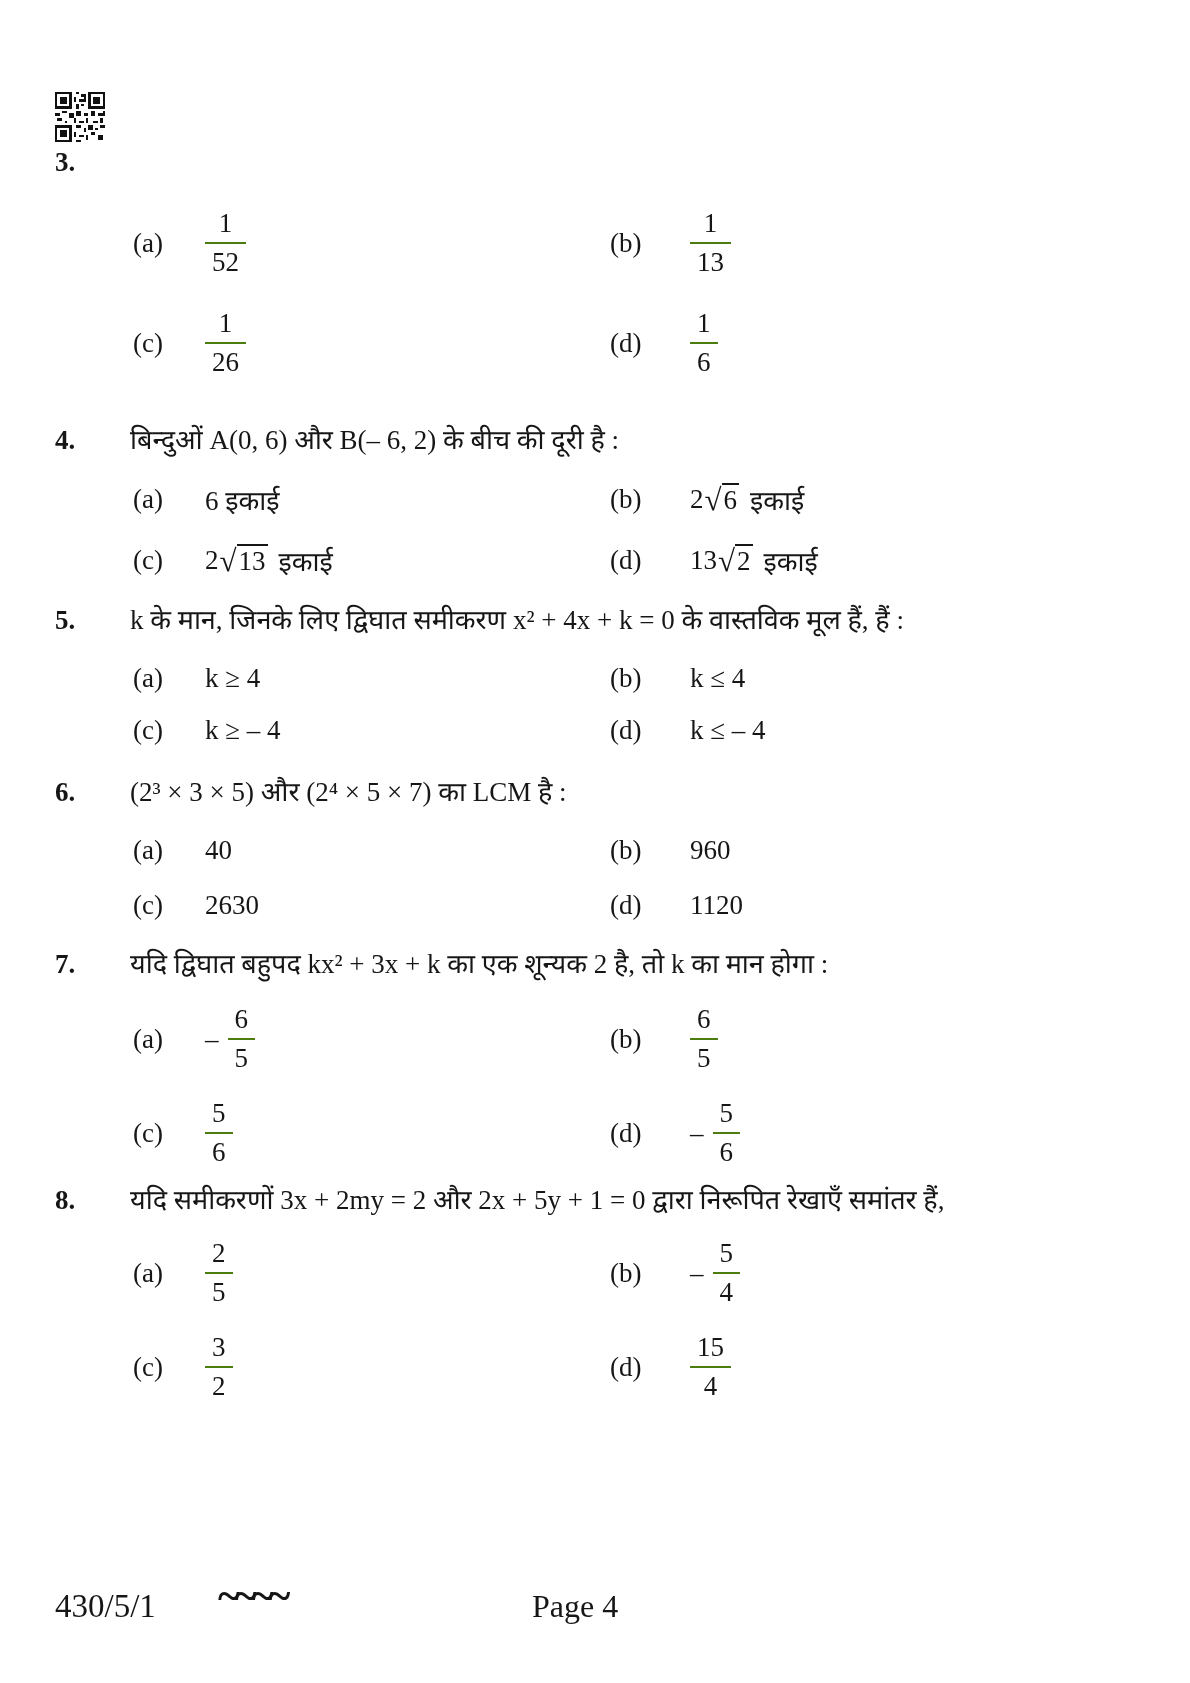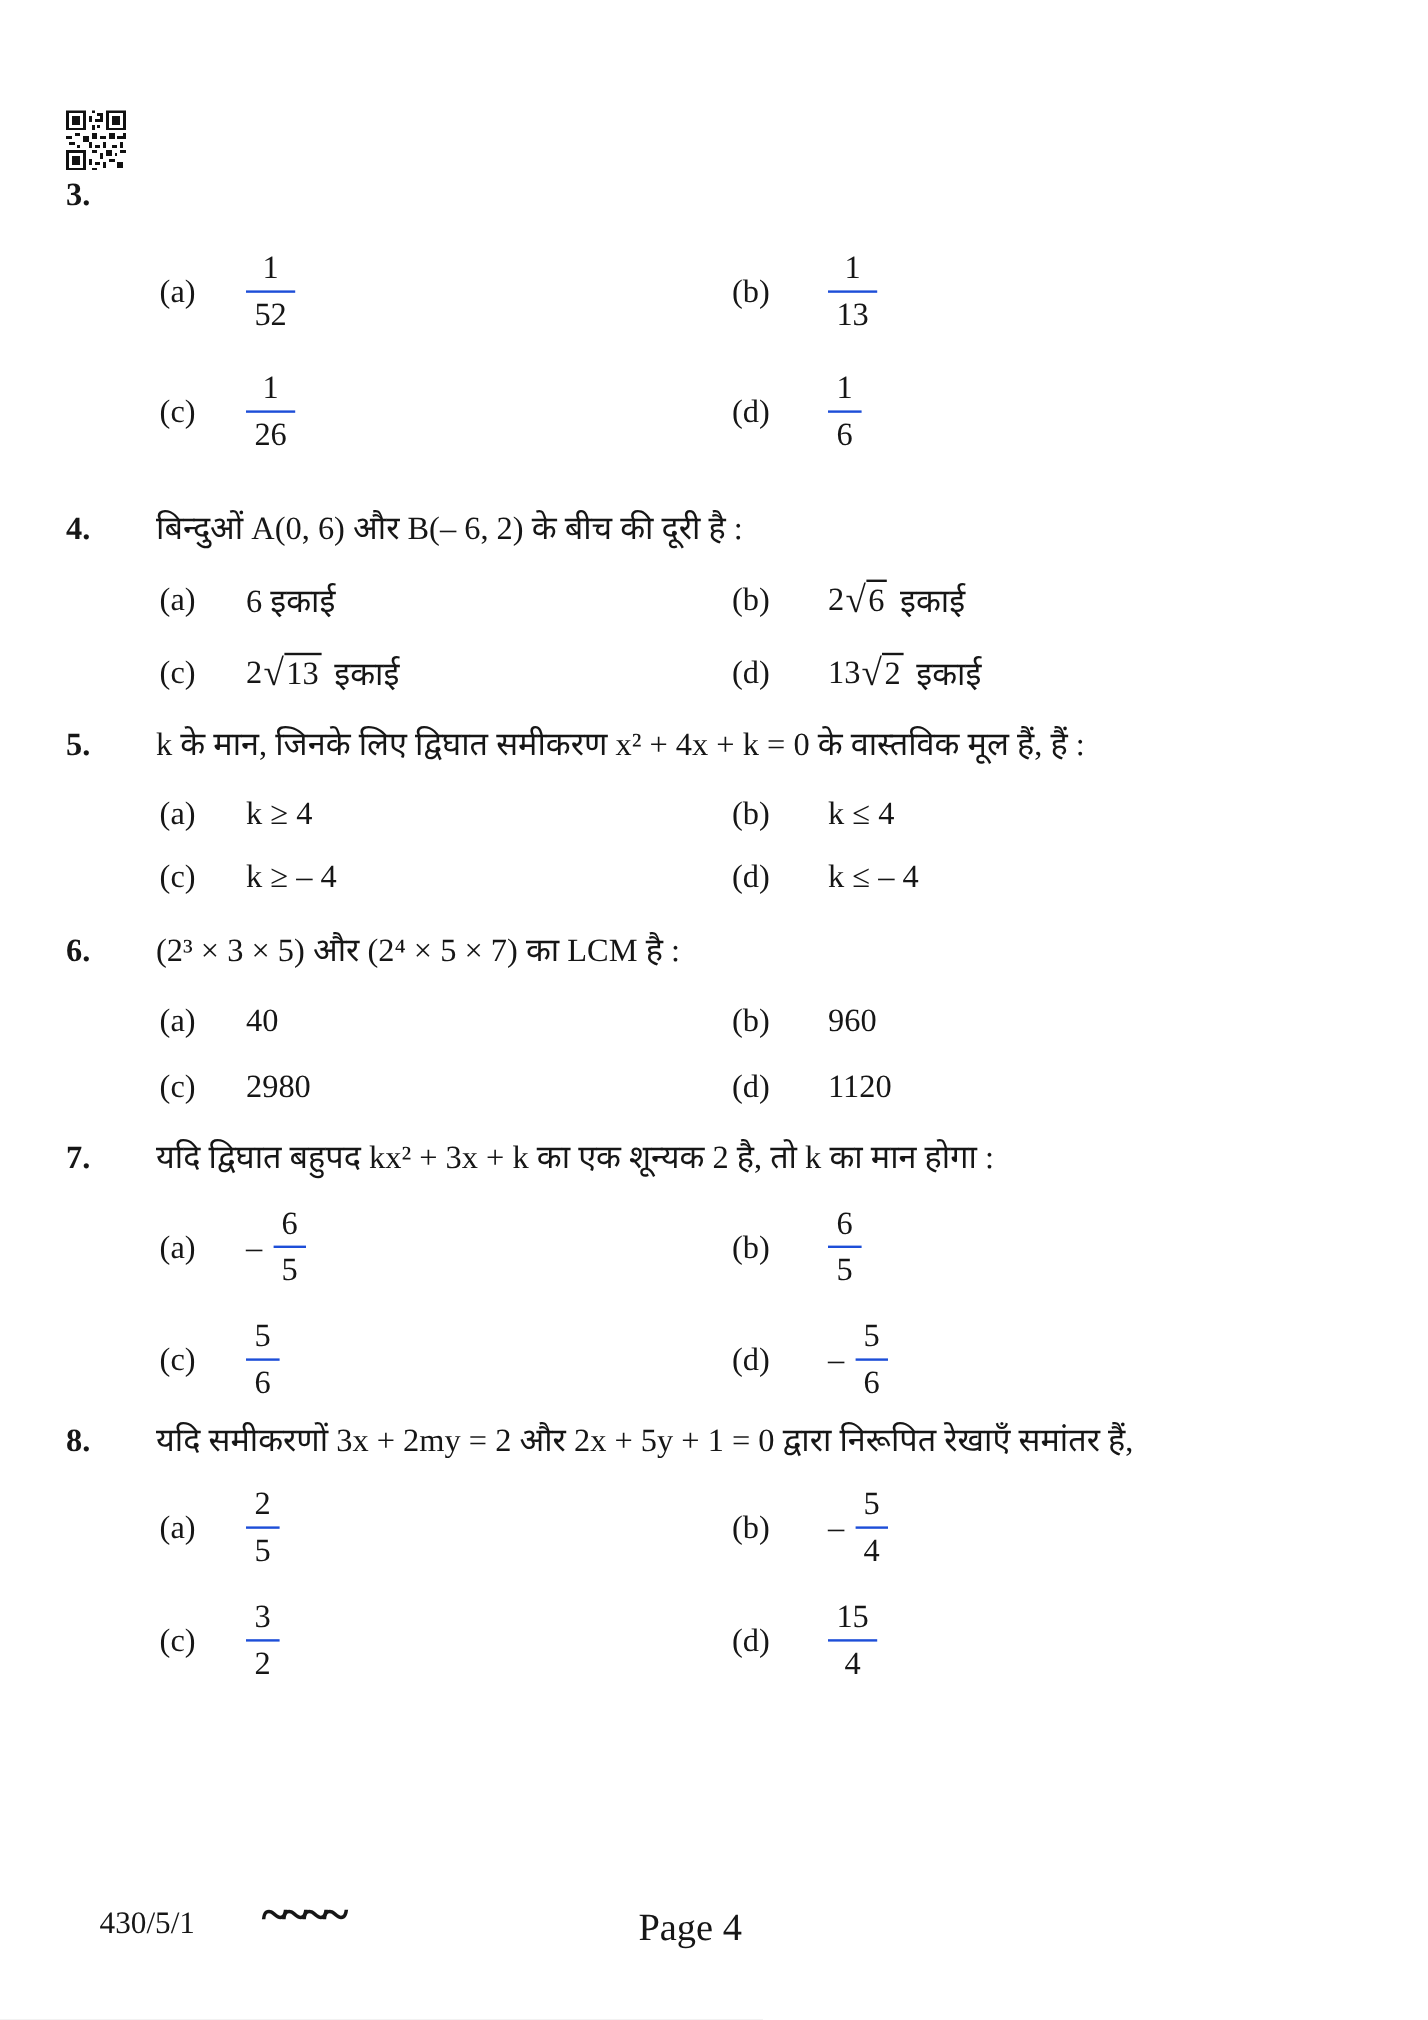--- a/index.html
+++ b/index.html
@@ -54,7 +54,7 @@
     line-height: 1.15;
   }
   .frac .num { display: block; padding: 0 7px 3px; }
-  .frac .den { display: block; border-top: 2px solid #1d4ed8; padding: 3px 7px 0; }
+  .frac .den { display: block; border-top: 2px solid #4d7c0f; padding: 3px 7px 0; }
   .sign { margin-right: 9px; }
   .radical { font-size: 31px; margin-left: 1px; }
   .rad { border-top: 2px solid #161616; padding: 0 2px; }

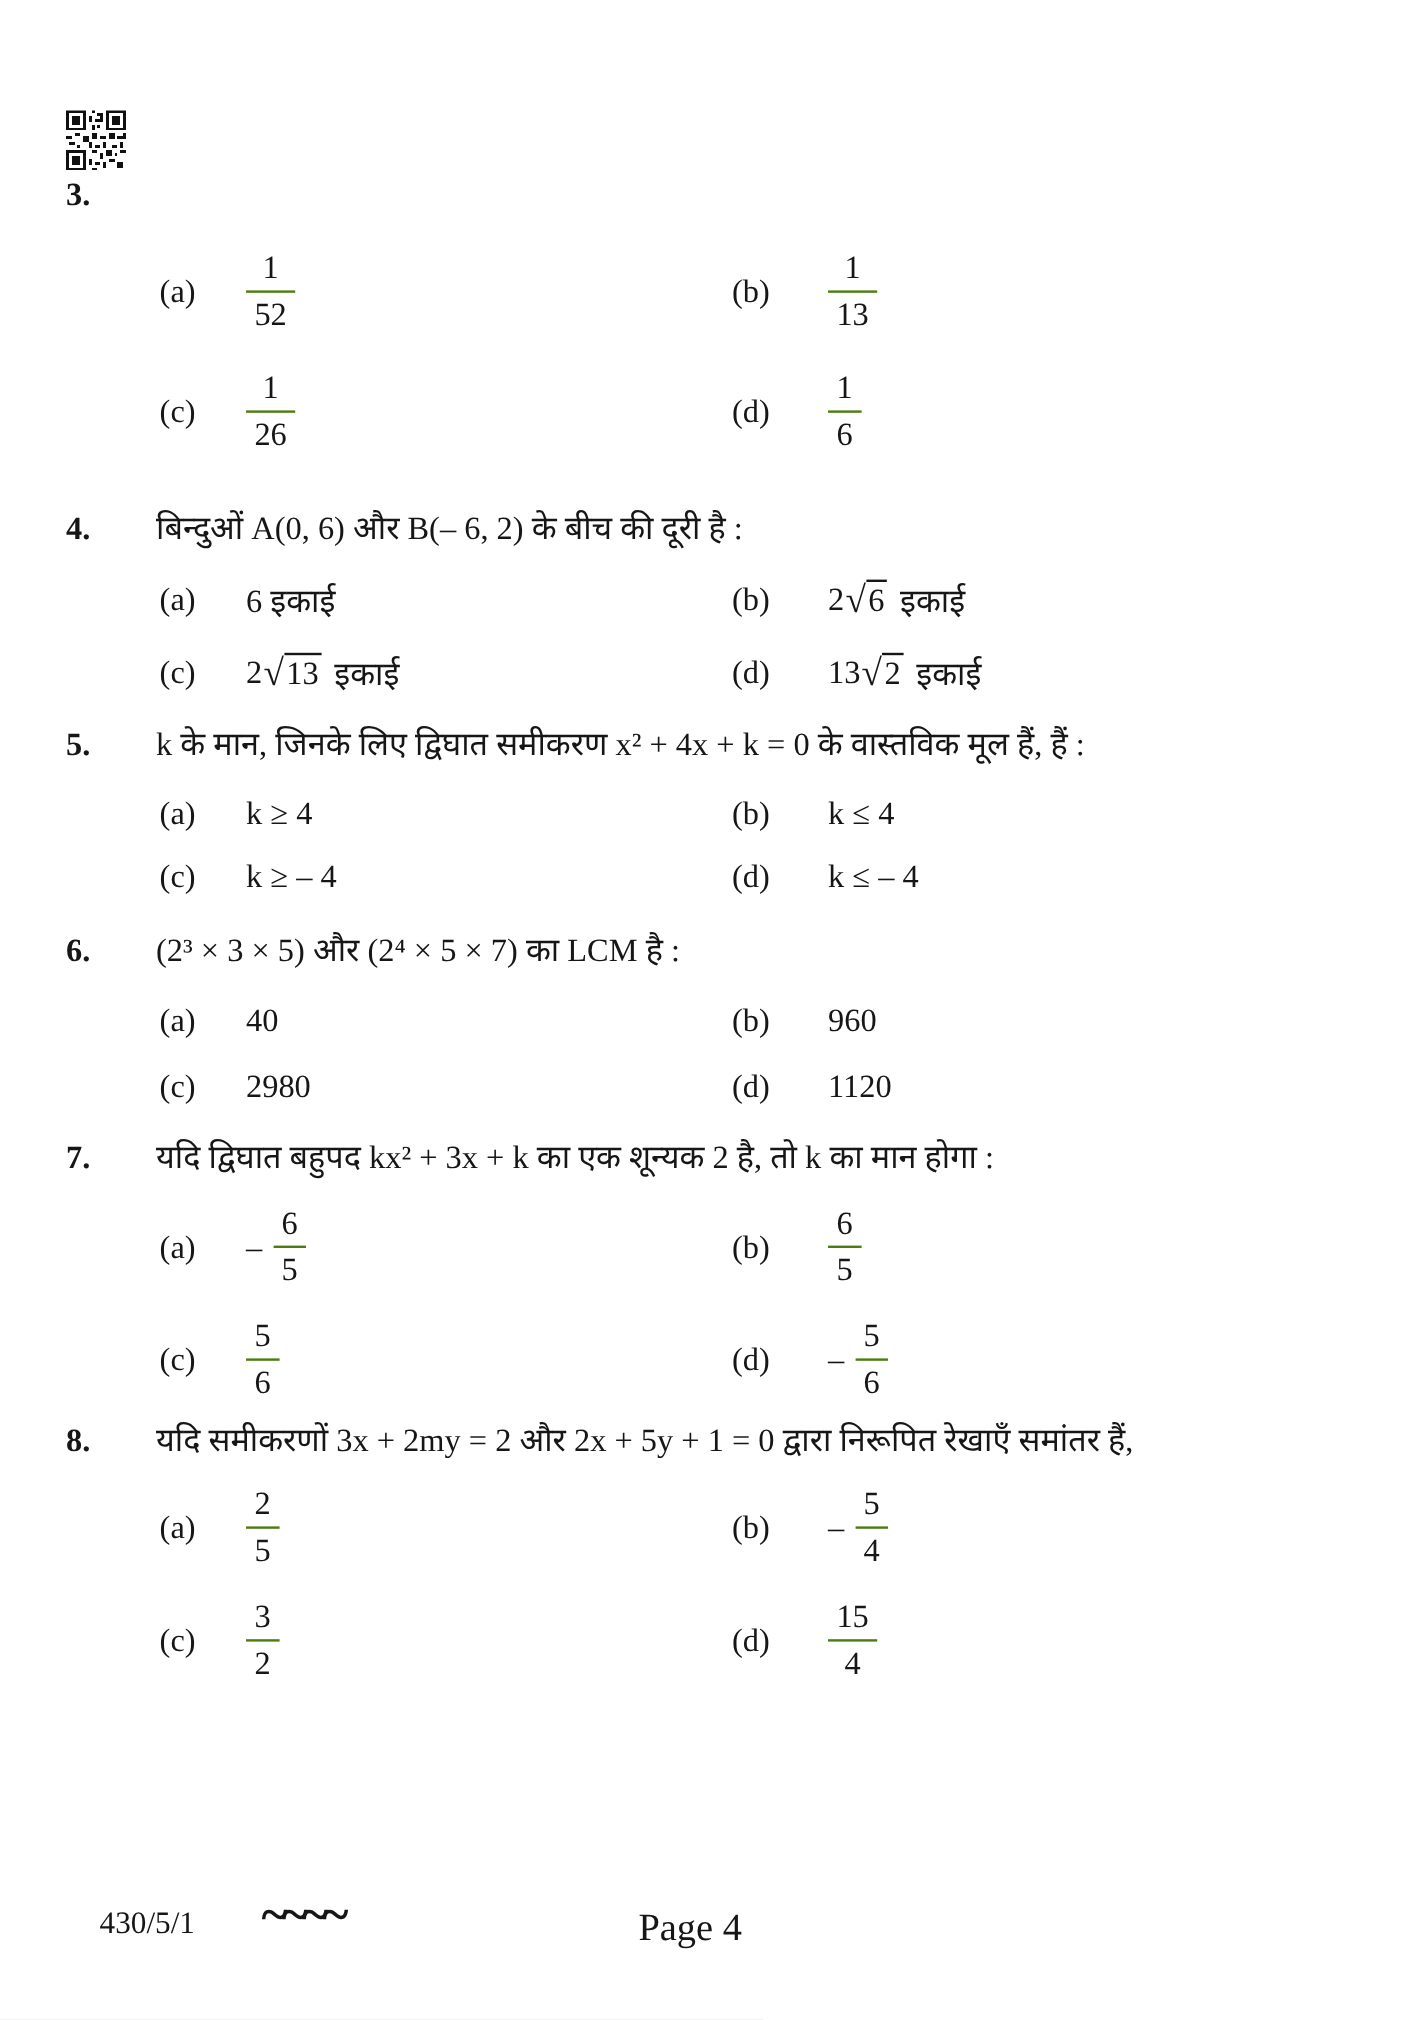--- a/index.html
+++ b/index.html
@@ -279,7 +279,7 @@
     <div class="opt-row" style="margin-top:24px">
       <div class="opt opt1">
           <span class="opt-label">(c)</span>
-          <span class="opt-value">2980</span>
+          <span class="opt-value">2630</span>
         </div>
       <div class="opt opt2">
           <span class="opt-label">(d)</span>

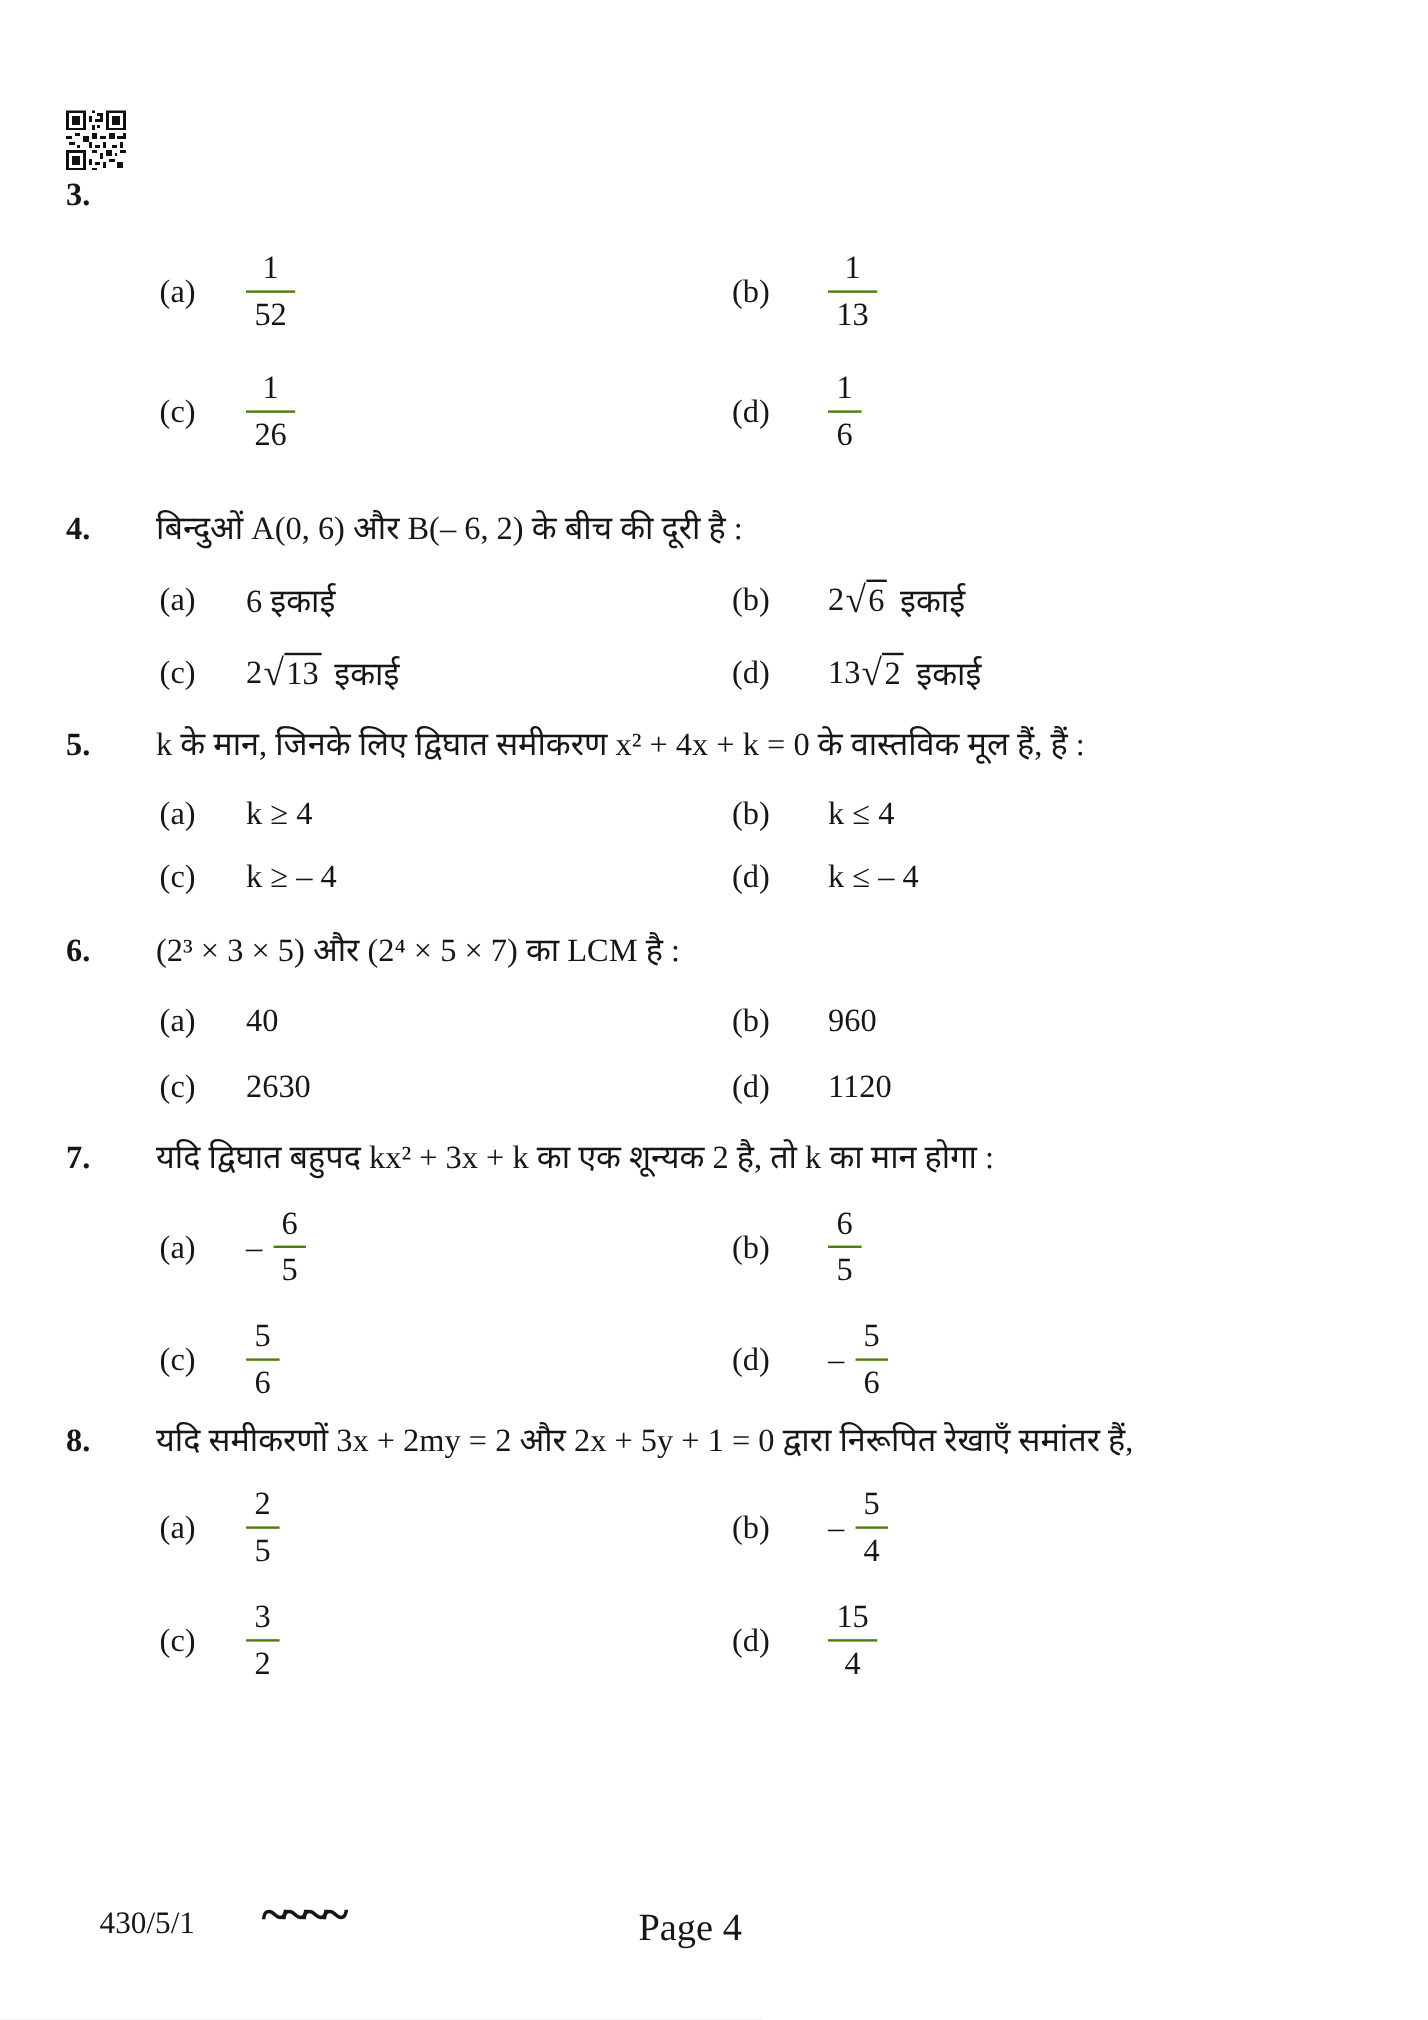--- a/index.html
+++ b/index.html
@@ -63,8 +63,7 @@
     position: absolute;
     left: 55px;
     top: 1588px;
-    font-size: 26px;
-    margin-left: 28px;
+    font-size: 33px;
   }
   .footer-squiggle {
     position: absolute;

